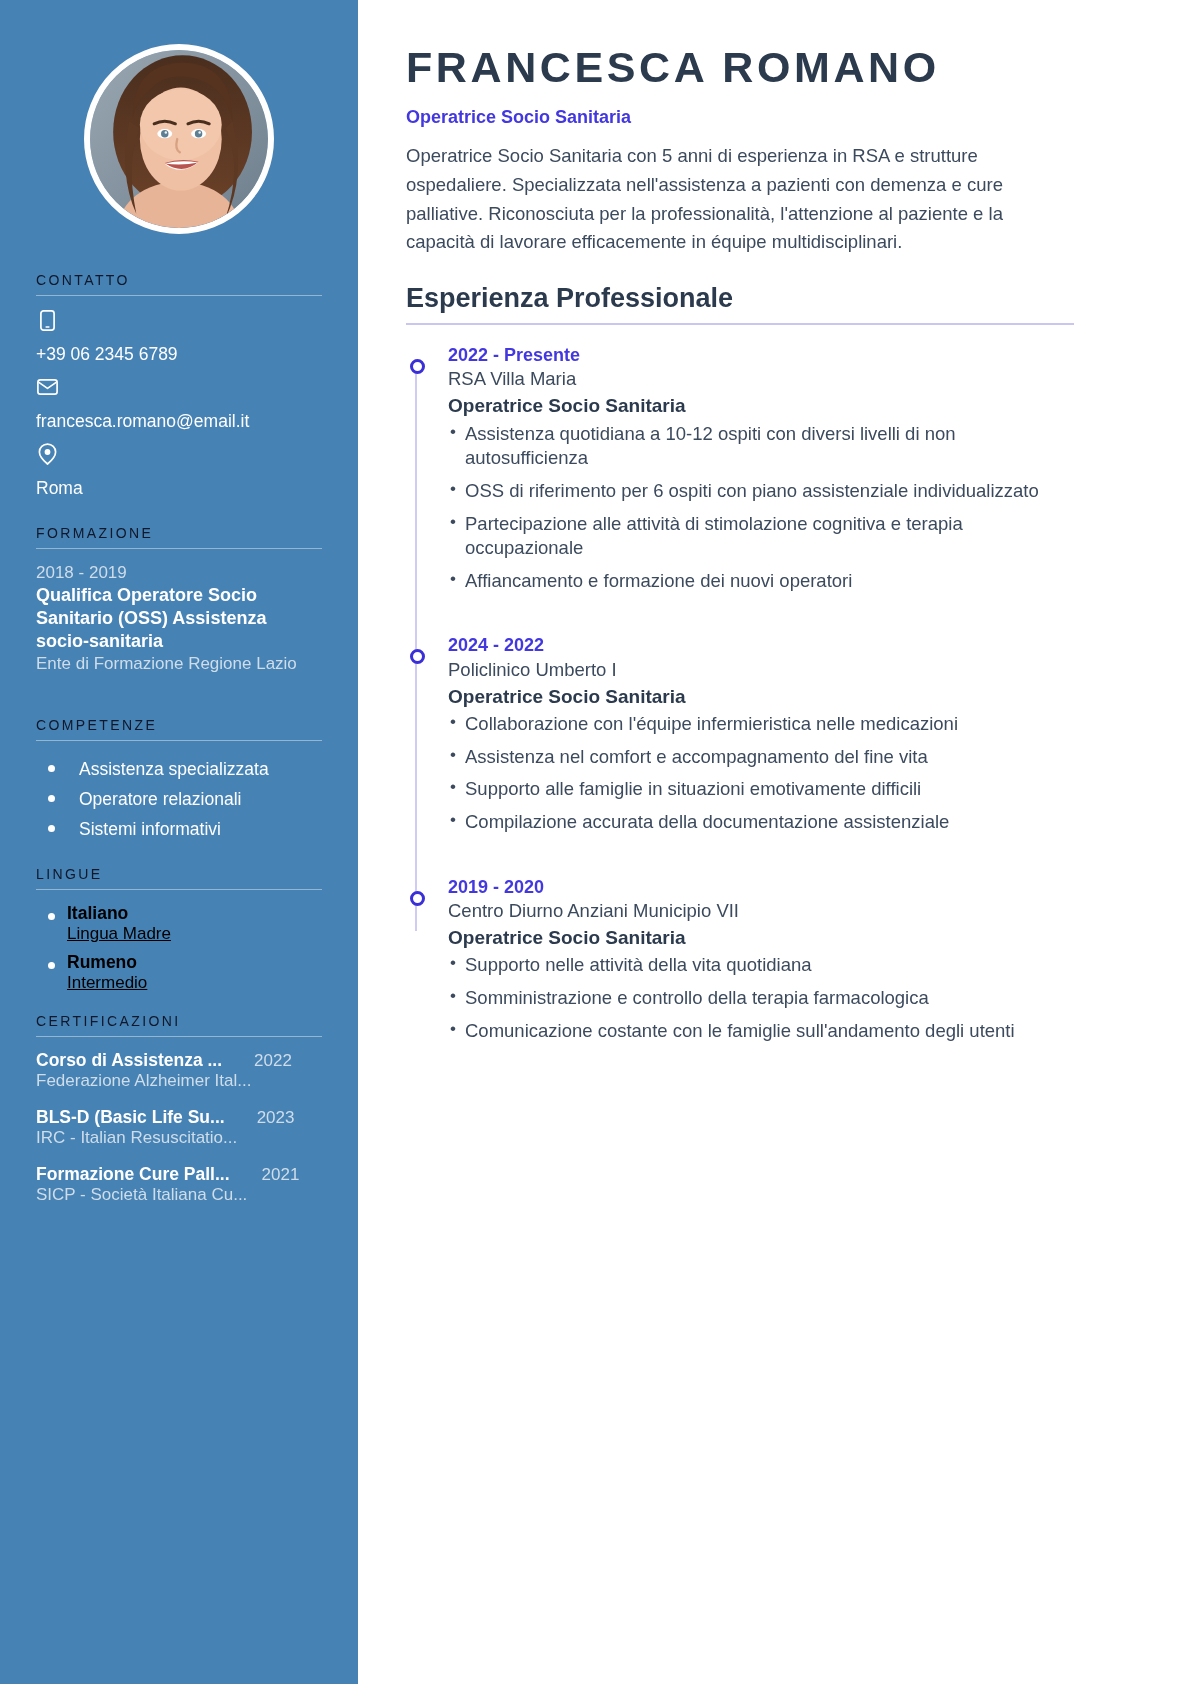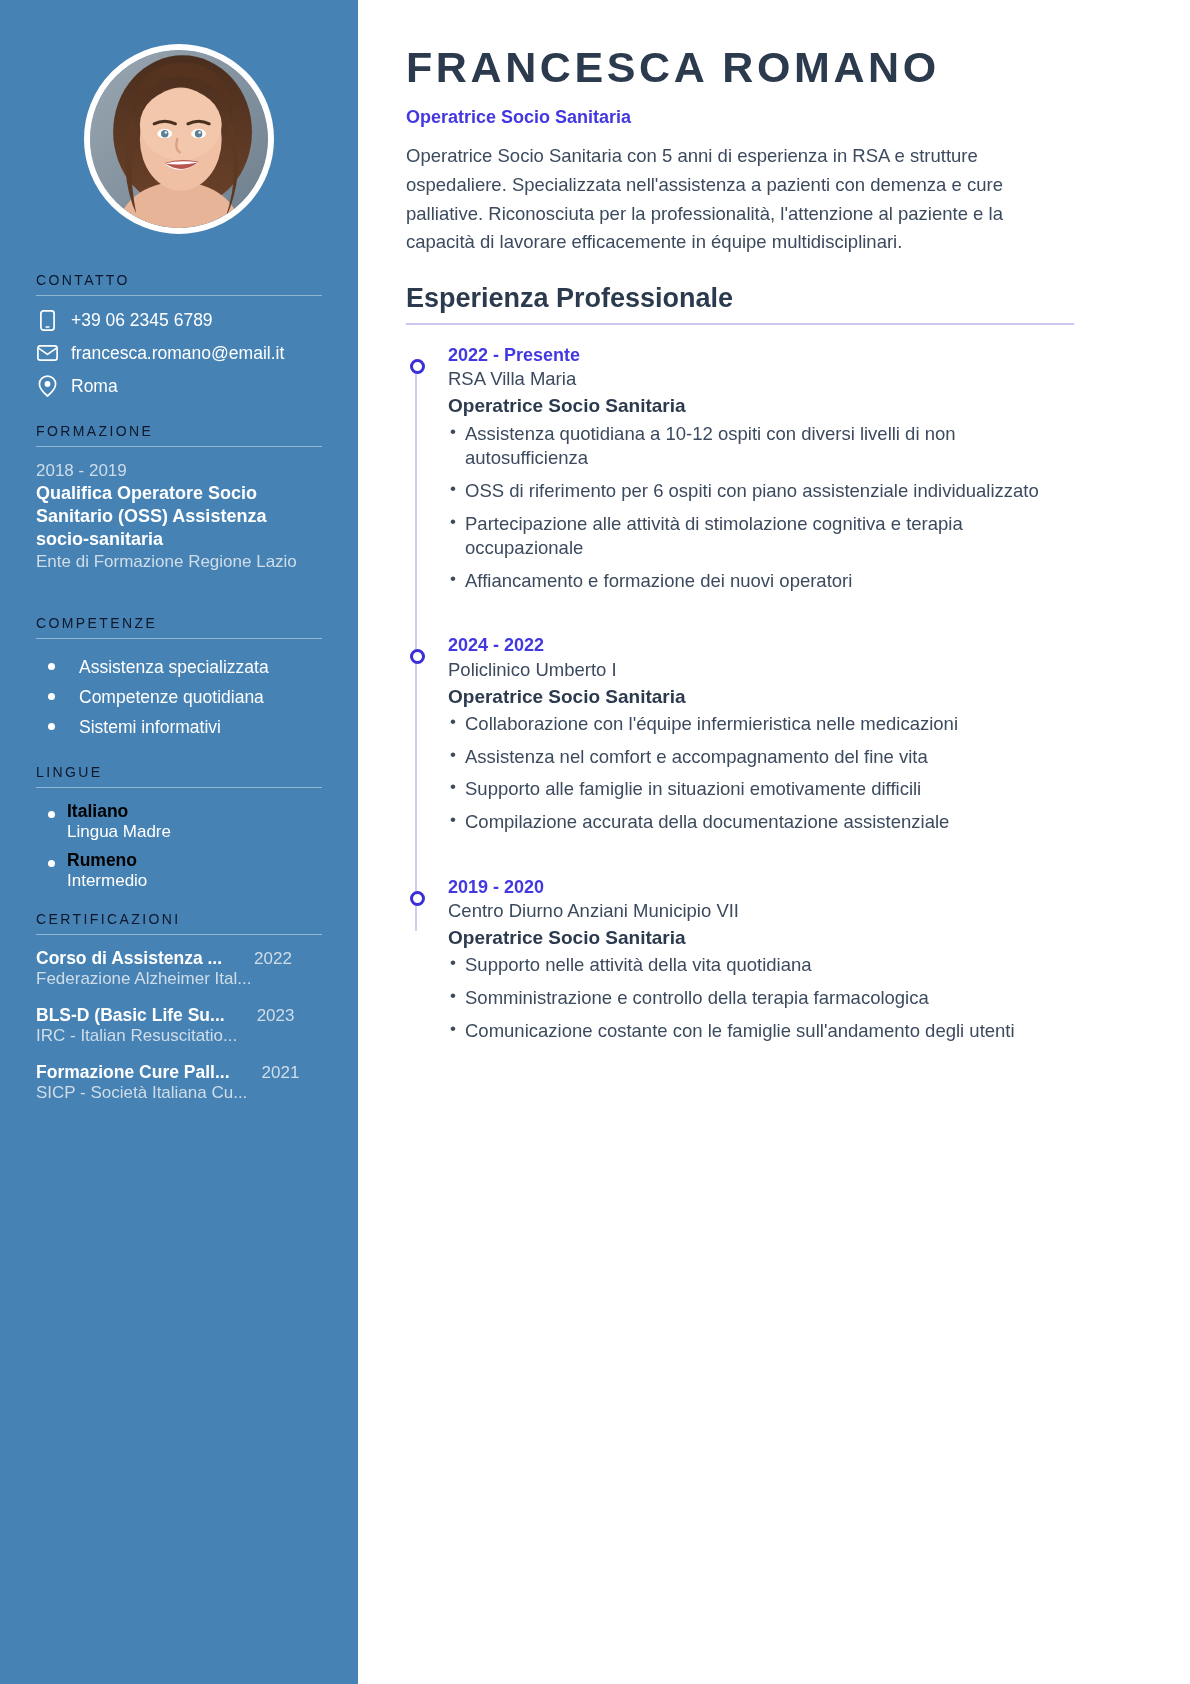--- a/index.html
+++ b/index.html
@@ -59,11 +59,11 @@
 
   .contact-row {
     display: flex;
-    align-items: center;
     gap: 13px;
     margin-bottom: 11px;
     font-size: 17.5px;
     color: #ffffff;
+    flex-direction: column;
   }
   .contact-row .ic {
     flex: 0 0 22px;

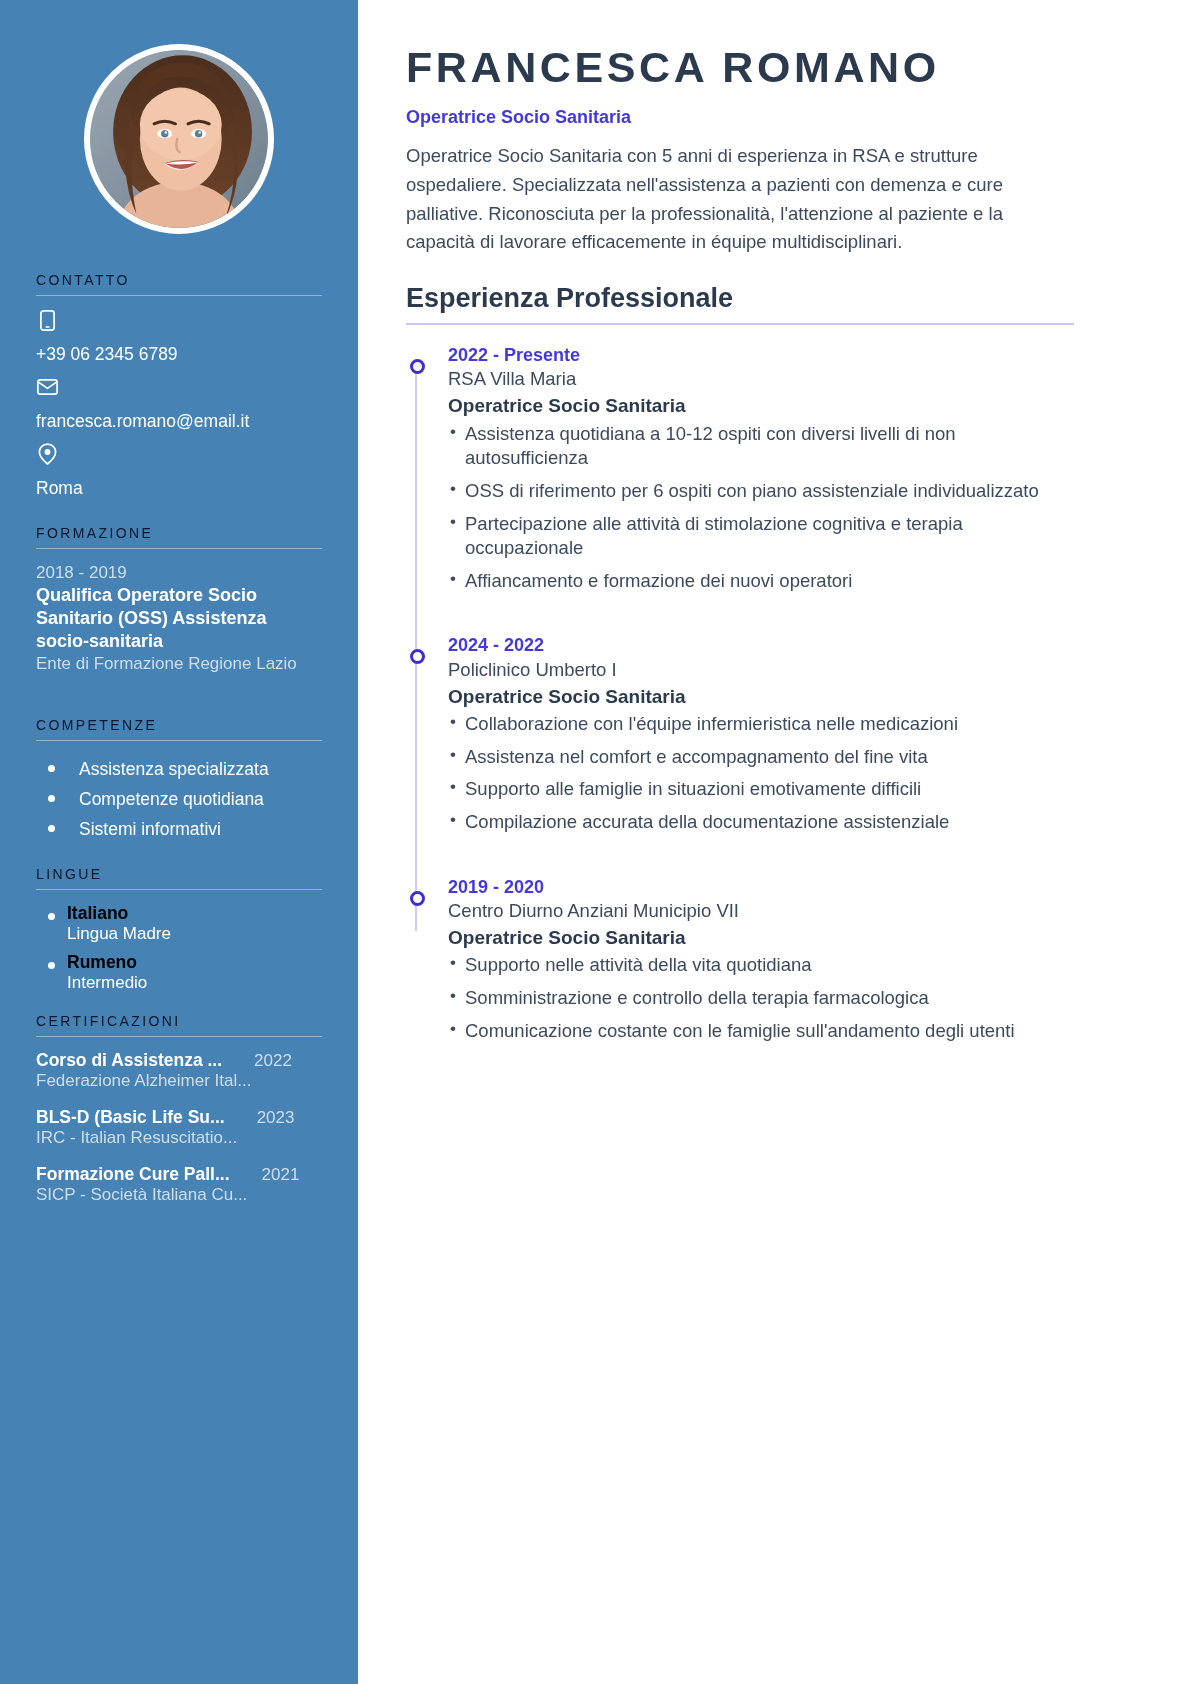--- a/index.html
+++ b/index.html
@@ -329,7 +329,7 @@
         </li>
         <li class="skill-li">
           <span class="dot"></span>
-          <span>Competenze quotidiana</span>
+          <span>Operatore relazionali</span>
         </li>
         <li class="skill-li">
           <span class="dot"></span>

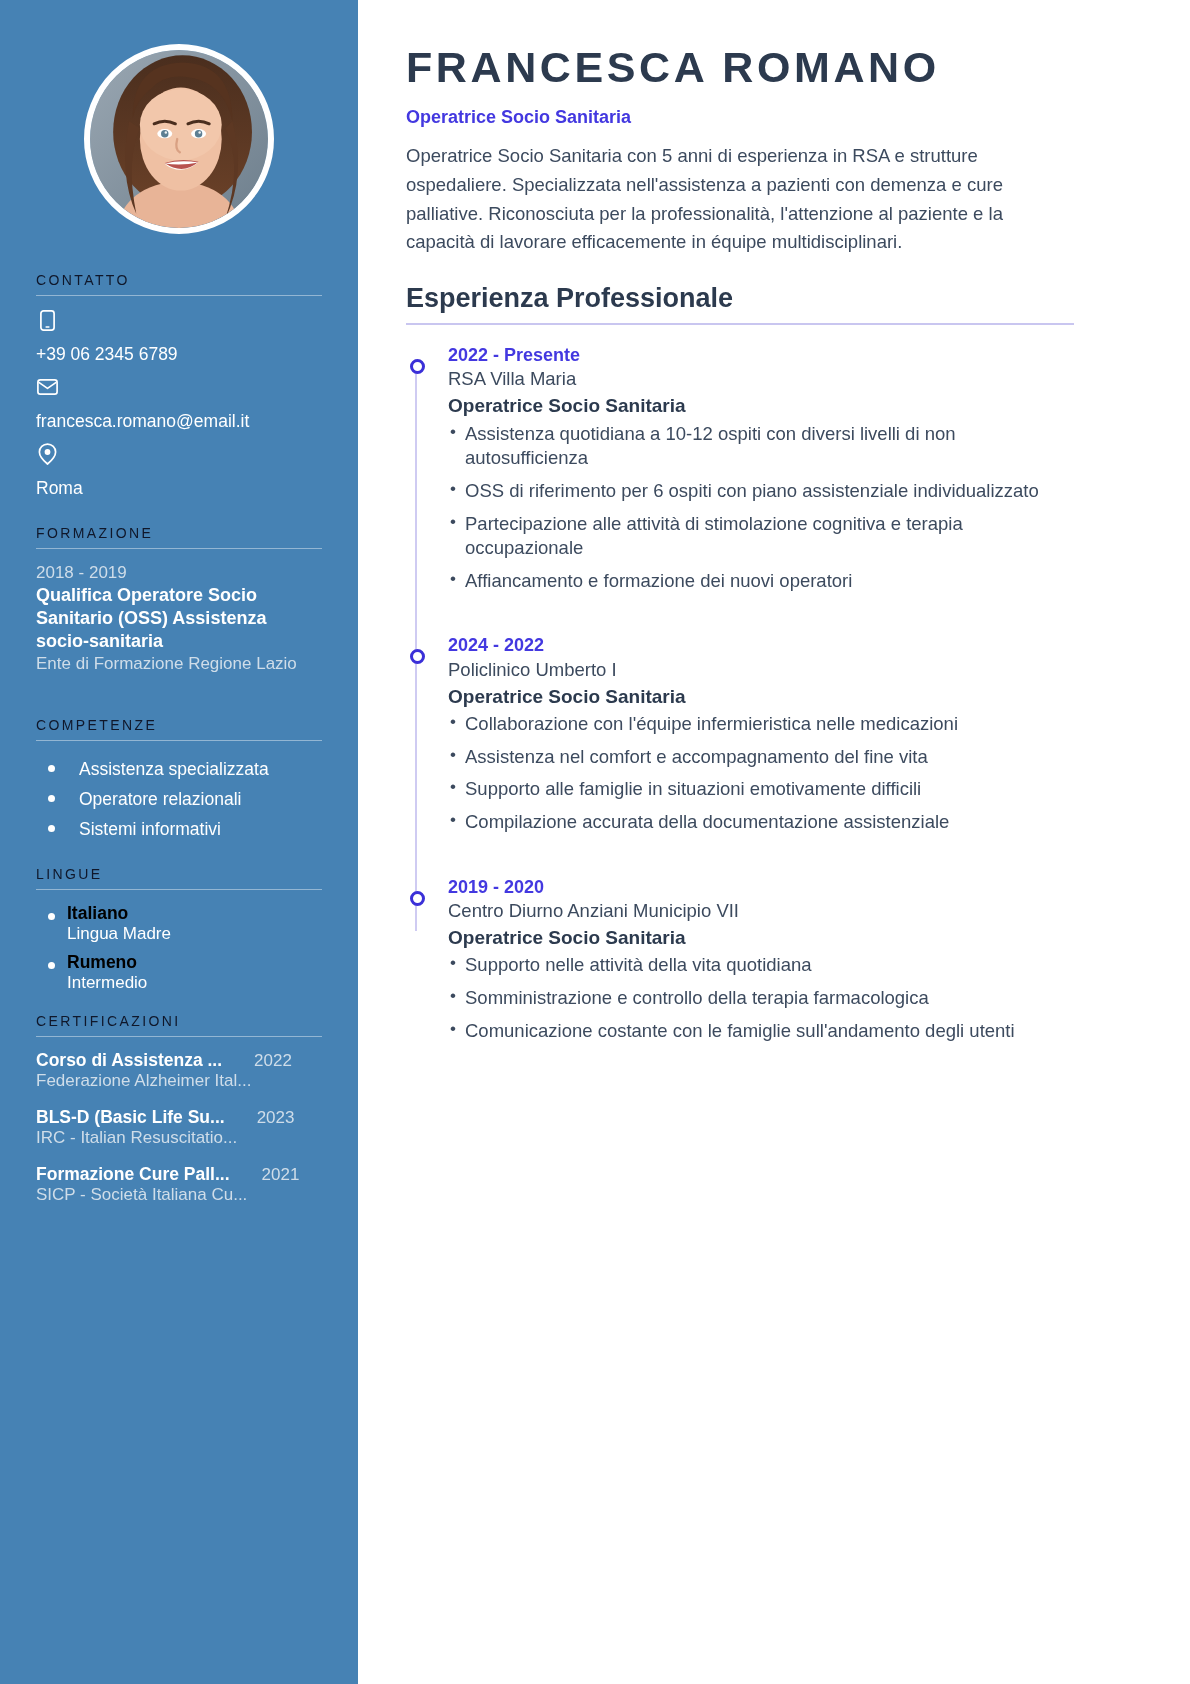--- a/index.html
+++ b/index.html
@@ -112,7 +112,7 @@
     margin-top: 10px;
   }
   .lang-name { font-size: 17.5px; font-weight: bold; color: #000000; }
-  .lang-level { font-size: 17px; color: #ffffff; padding-left: 19px; }
+  .lang-level { font-size: 17px; color: #000000; padding-left: 19px; text-decoration: underline; }
 
   .cert-item { margin-bottom: 16px; }
   .cert-top {

